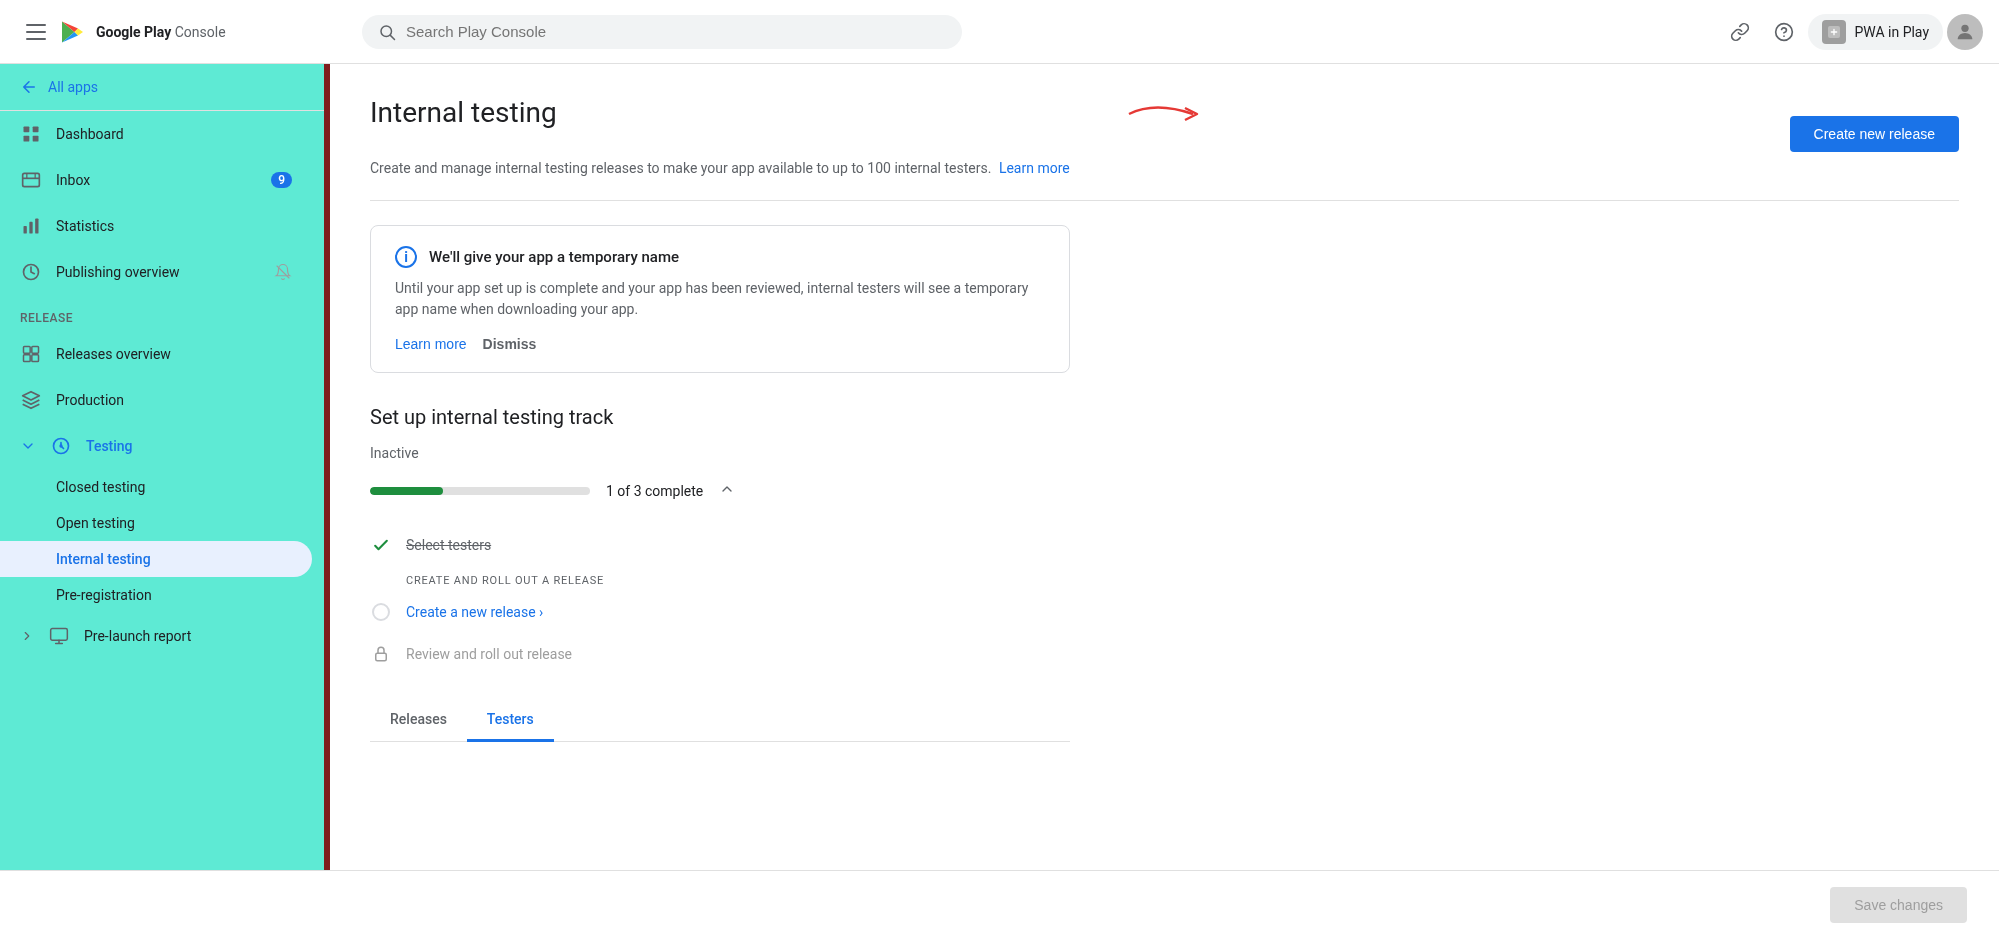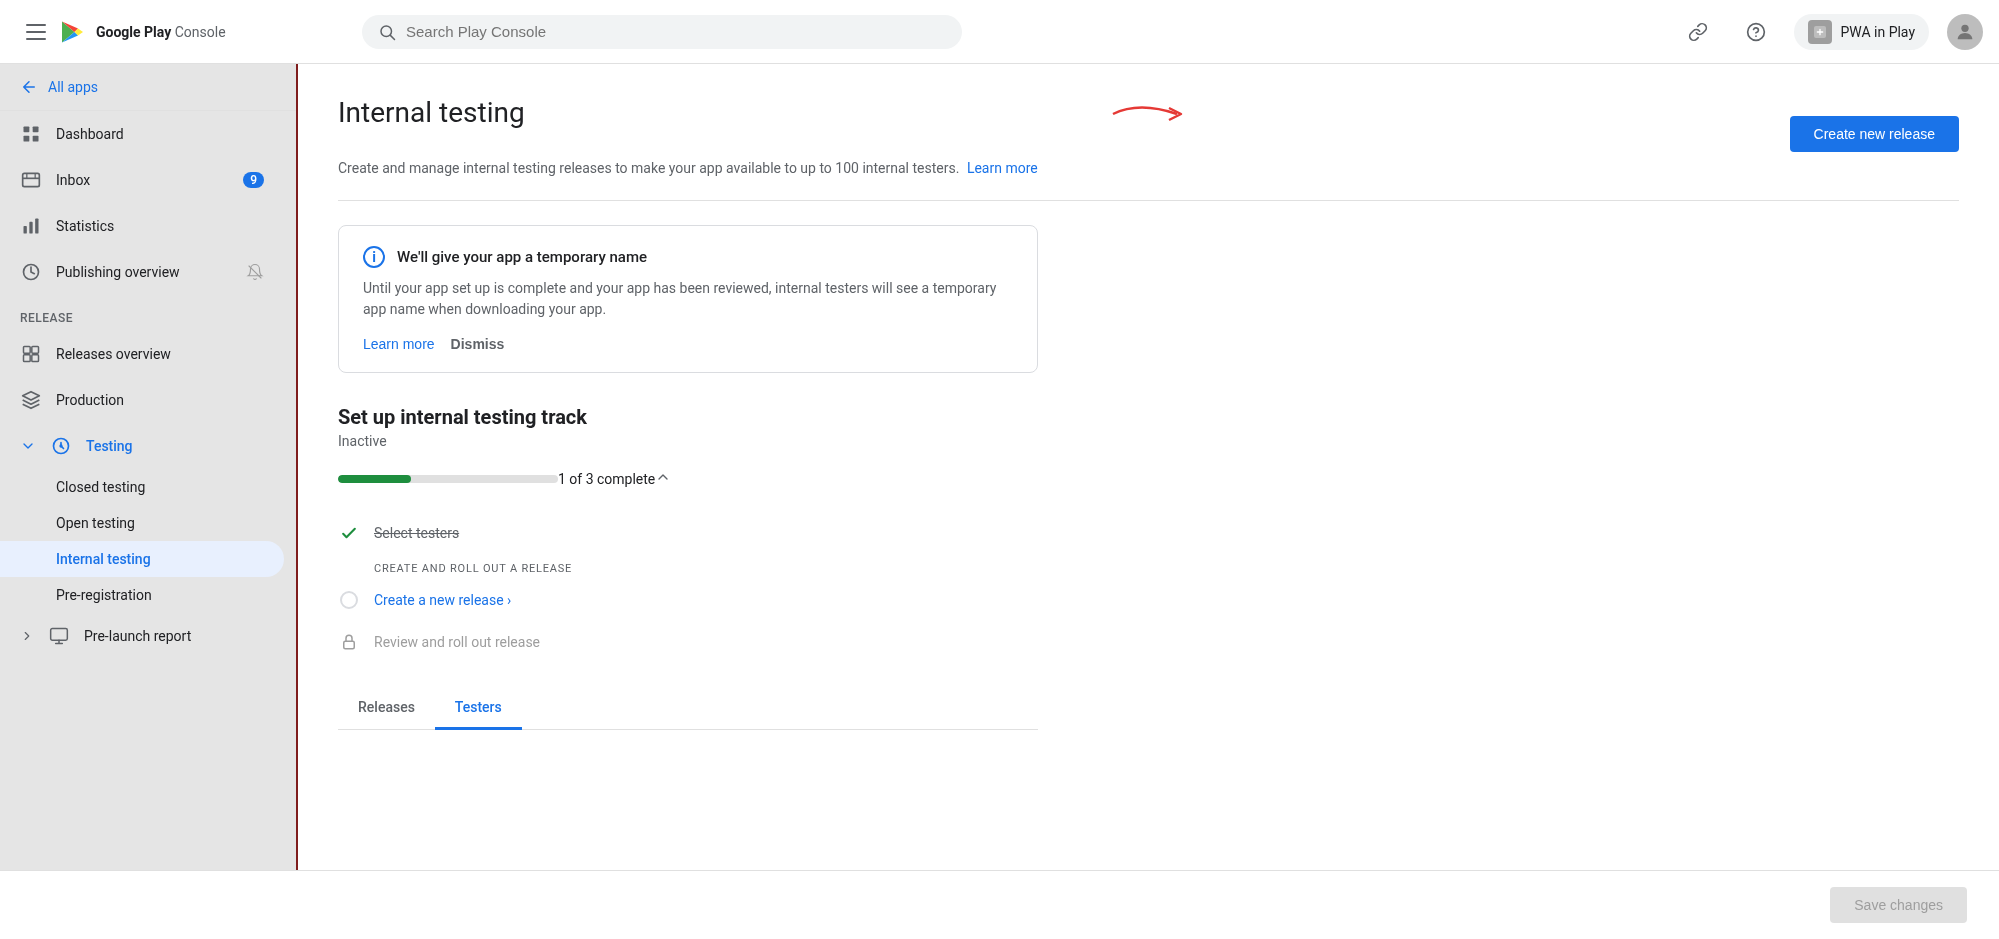--- a/index.html
+++ b/index.html
@@ -23,7 +23,7 @@
     .search-bar input { border: none; background: transparent; outline: none; font-size: 15px; color: #202124; width: 100%; }
     .search-icon-svg { color: #5f6368; flex-shrink: 0; }
 
-    .topbar-right { display: flex; align-items: center; gap: 18px; margin-left: auto; }
+    .topbar-right { display: flex; align-items: center; gap: 4px; margin-left: auto; }
     .icon-btn { width: 40px; height: 40px; border-radius: 50%; display: flex; align-items: center; justify-content: center; cursor: pointer; border: none; background: transparent; }
     .app-chip {
       display: flex; align-items: center; gap: 8px;

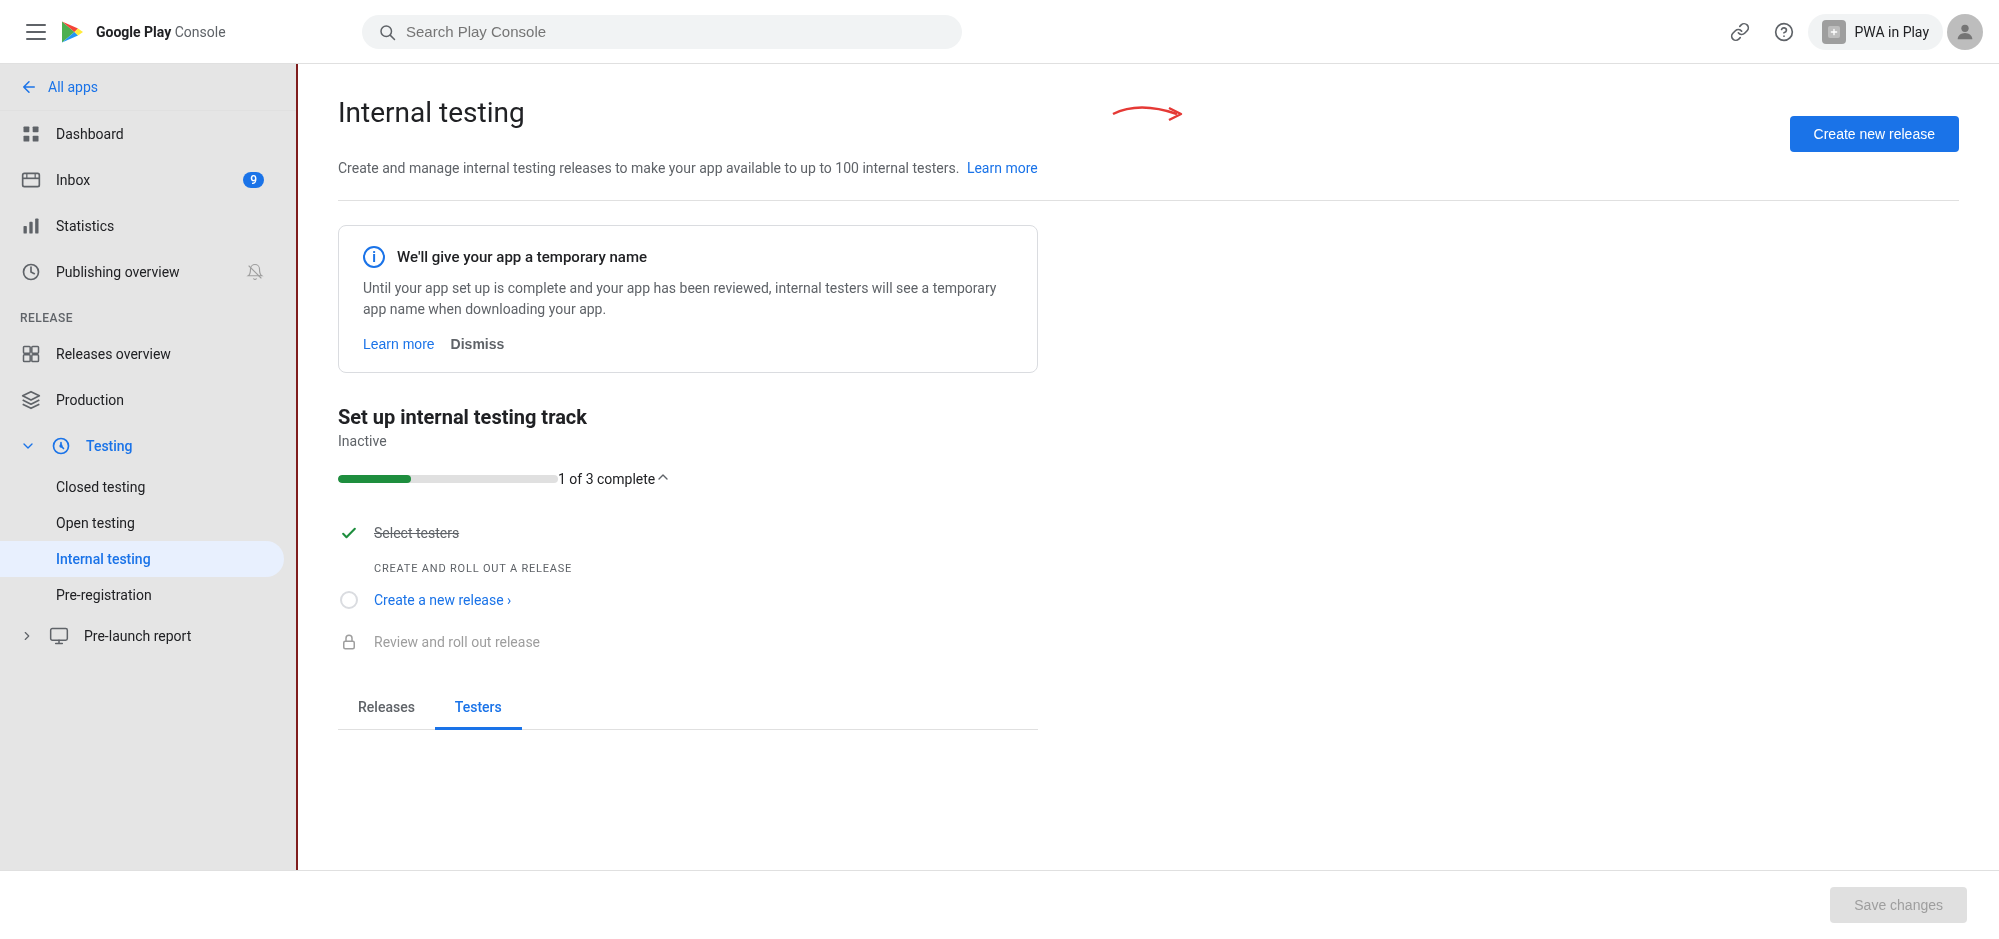--- a/index.html
+++ b/index.html
@@ -37,8 +37,8 @@
 
     
     .sidebar {
-      width: 298px; flex-shrink: 0; background: #e5e5e5;
-      border-right: 2px solid #7f1d1d; overflow-y: auto; padding-bottom: 20px;
+      width: 330px; flex-shrink: 0; background: #5eead4;
+      border-right: 6px solid #7f1d1d; overflow-y: auto; padding-bottom: 20px;
     }
     .sidebar-all-apps {
       display: flex; align-items: center; gap: 10px; padding: 14px 20px;

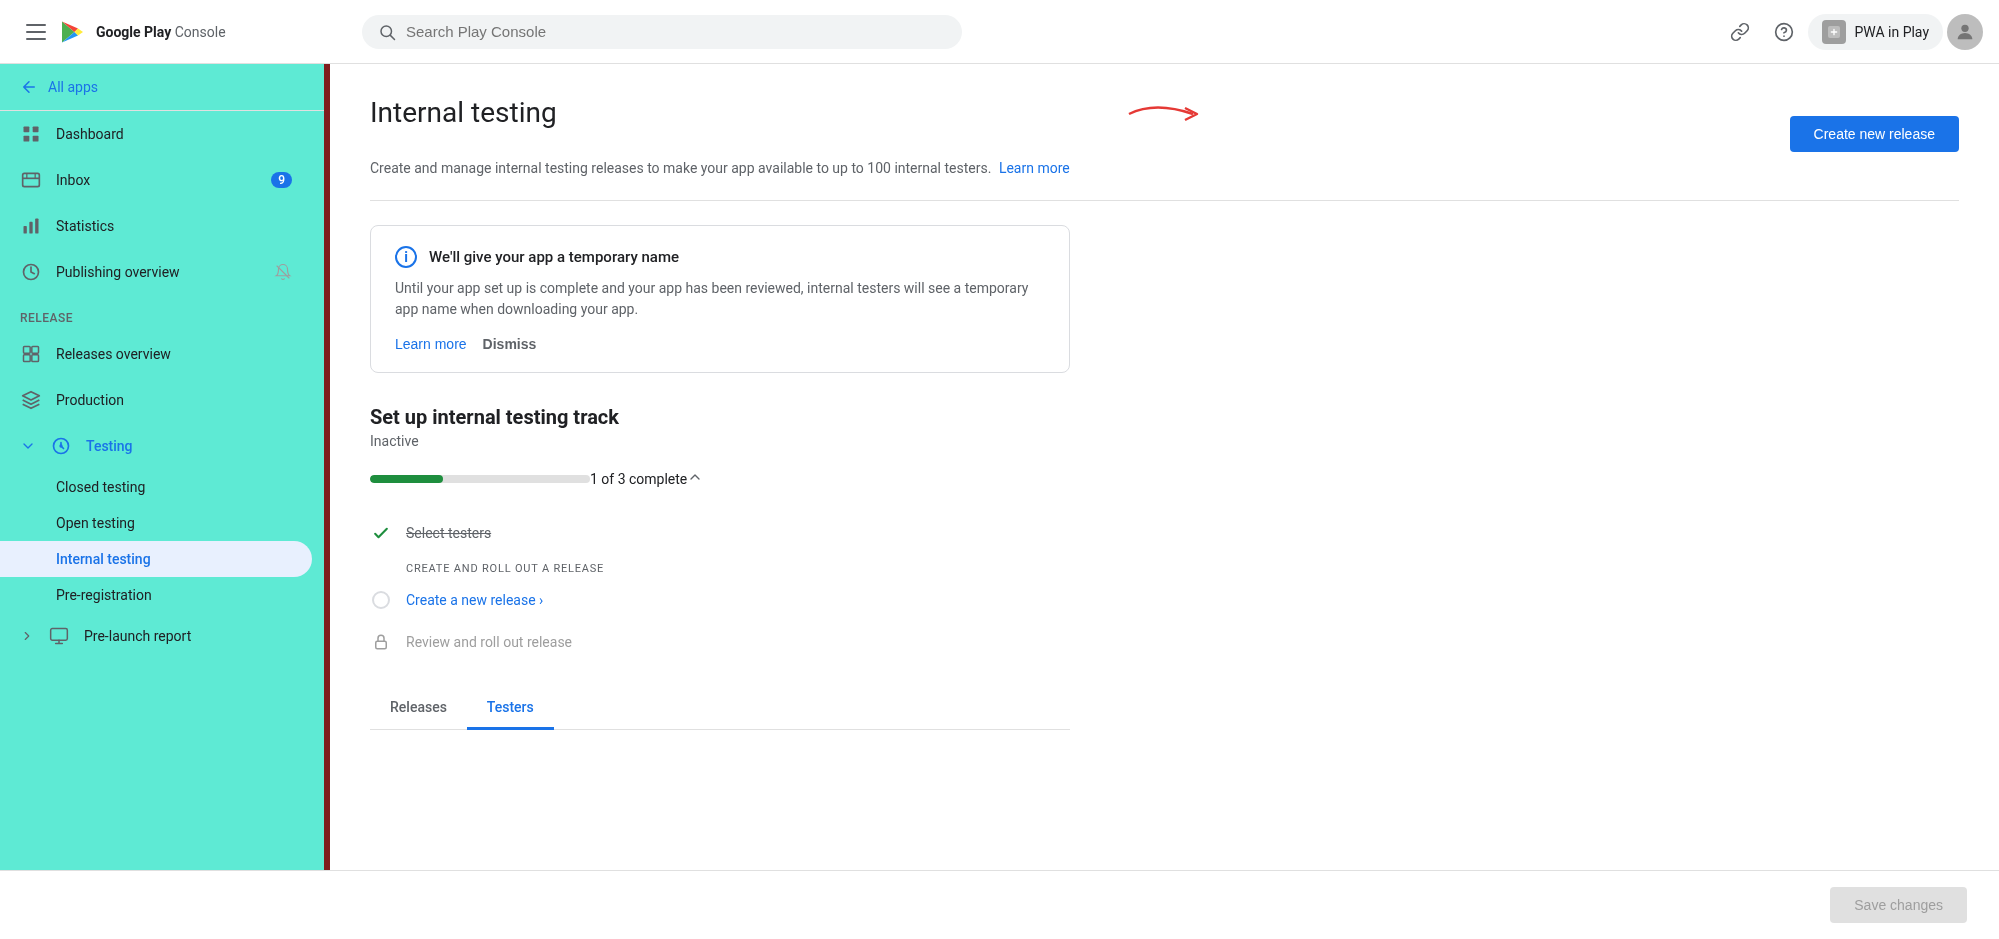--- a/index.html
+++ b/index.html
@@ -99,7 +99,7 @@
     .info-card-actions { display: flex; gap: 16px; }
     .link-btn { color: #1a73e8; text-decoration: none; font-size: 14px; cursor: pointer; background: none; border: none; font-weight: 500; }
 
-    .section-title { font-size: 20px; font-weight: 700; color: #202124; margin-bottom: 4px; }
+    .section-title { font-size: 20px; font-weight: 400; color: #202124; margin-bottom: 16px; }
     .section-subtitle { font-size: 14px; color: #5f6368; margin-bottom: 20px; }
 
     .divider { border: none; border-top: 1px solid #e0e0e0; margin: 24px 0; }

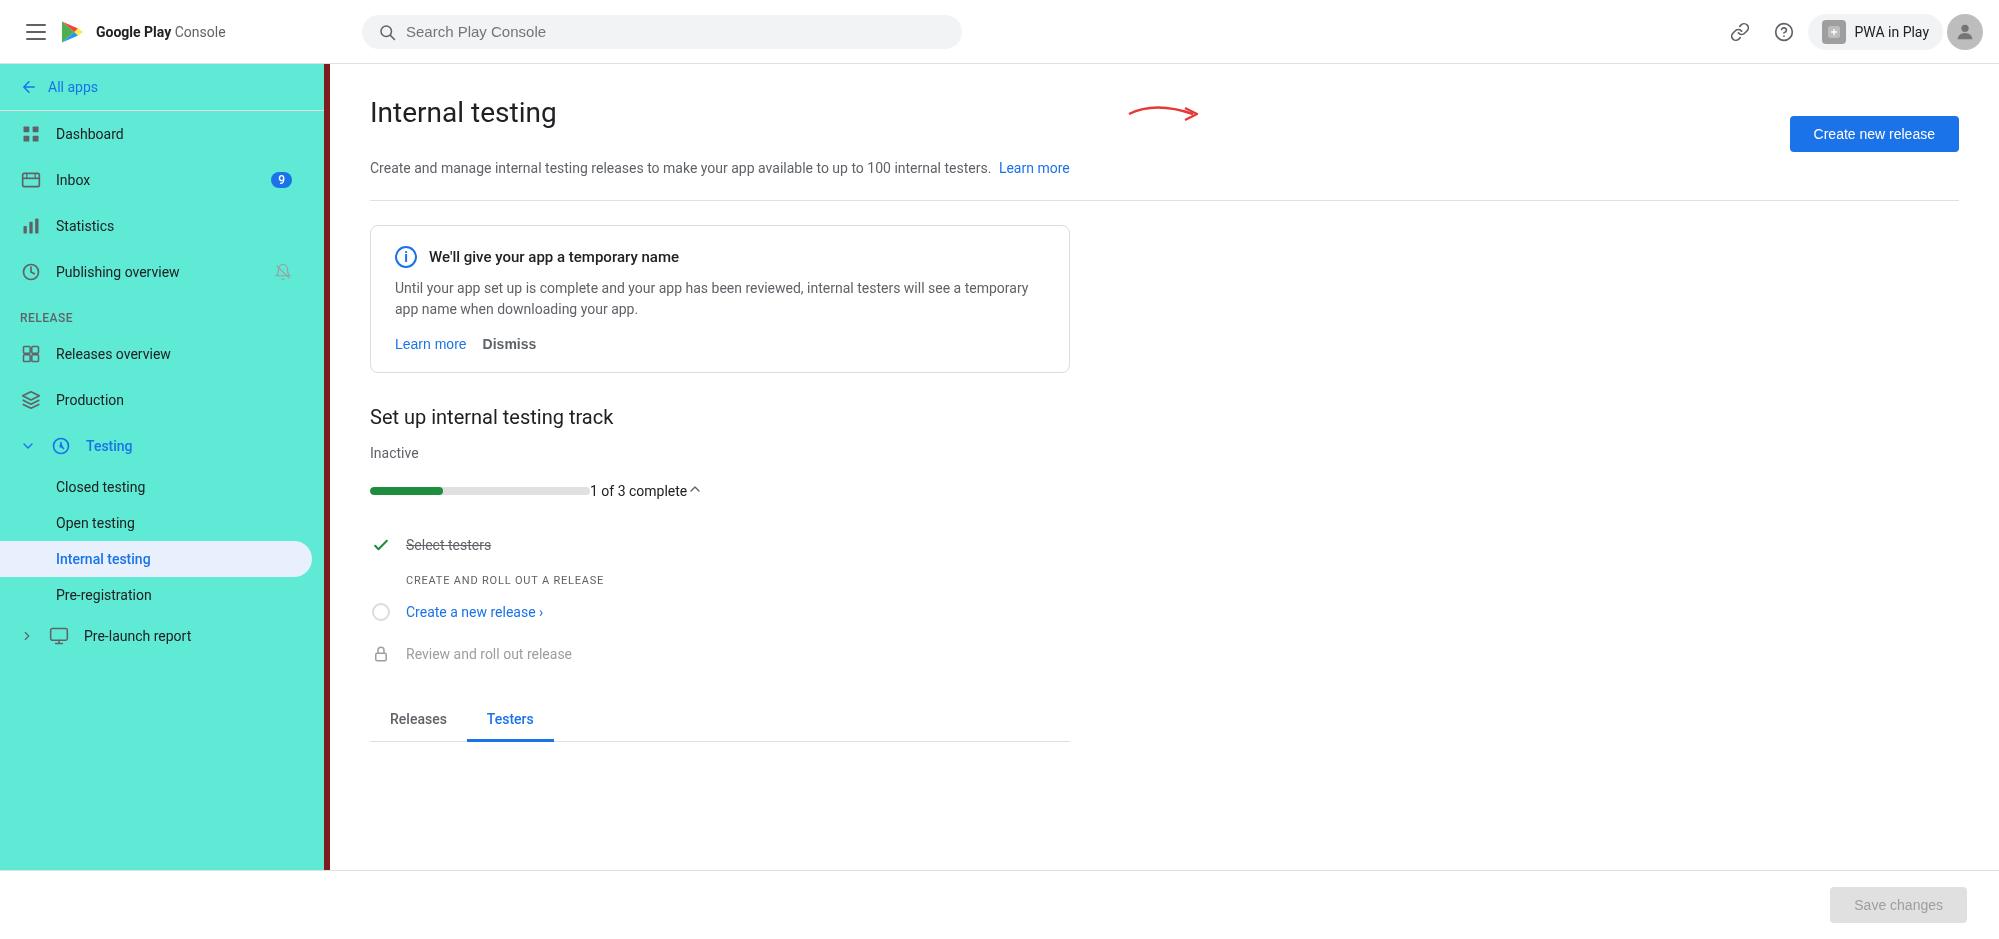--- a/index.html
+++ b/index.html
@@ -105,7 +105,7 @@
     .divider { border: none; border-top: 1px solid #e0e0e0; margin: 24px 0; }
 
     
-    .progress-area { display: flex; align-items: center; margin-bottom: 24px; }
+    .progress-area { display: flex; align-items: center; gap: 16px; margin-bottom: 24px; }
     .progress-bar-container { width: 220px; height: 8px; background: #e0e0e0; border-radius: 4px; overflow: hidden; }
     .progress-bar-fill { height: 100%; background: #1e8e3e; border-radius: 4px; }
     .progress-label { font-size: 14px; color: #202124; }

